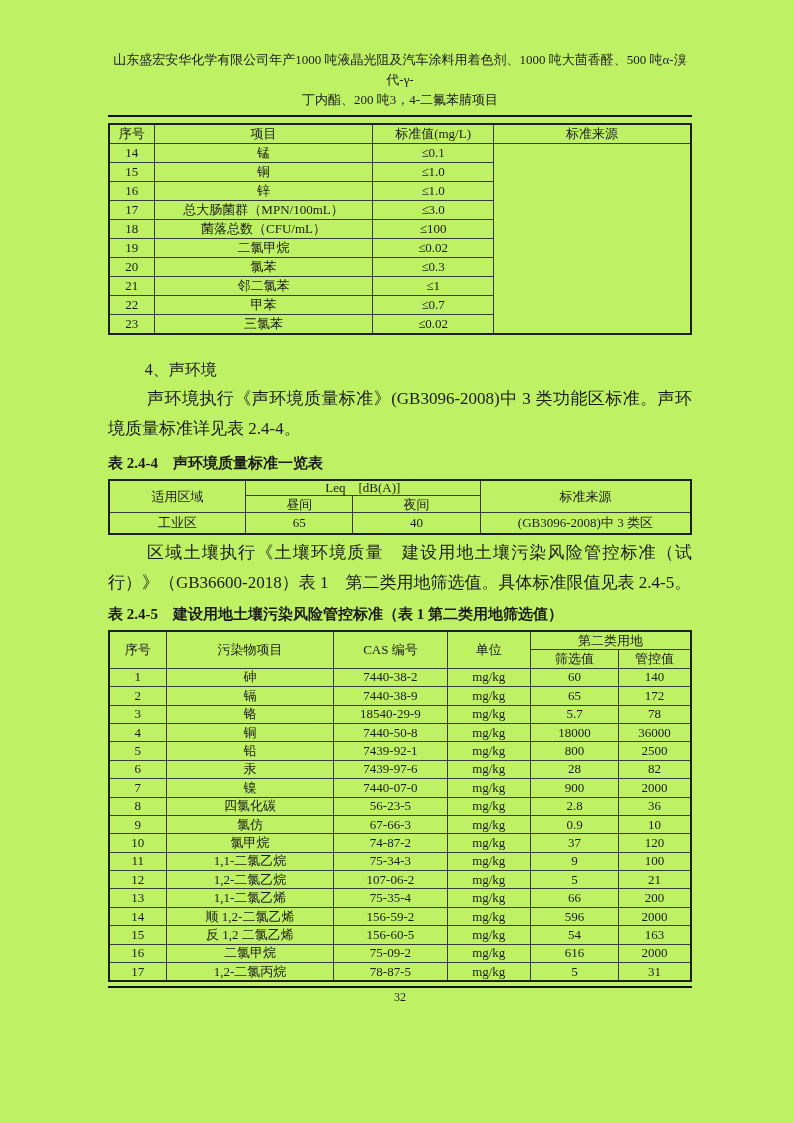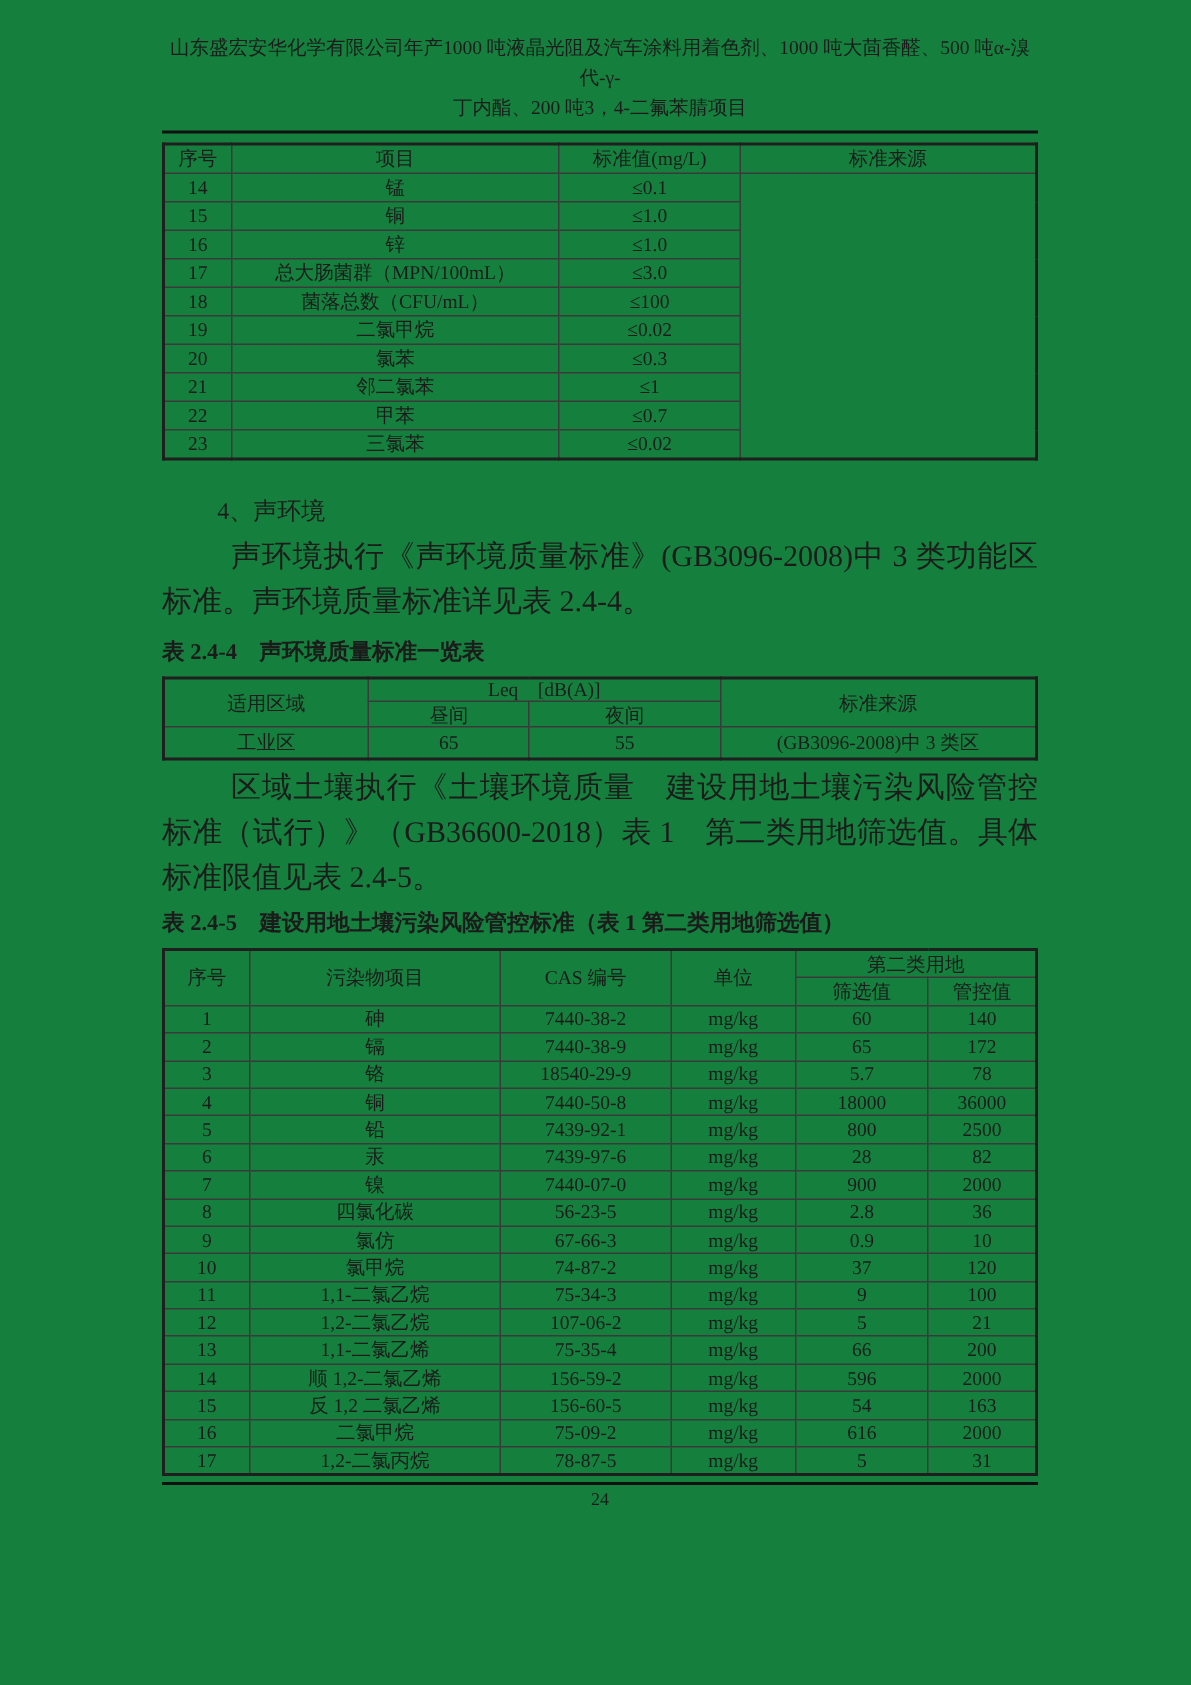--- a/index.html
+++ b/index.html
@@ -5,8 +5,8 @@
   html,body{margin:0;padding:0;background:#ffffff;}
   .page{
     width:794px;height:1123px;box-sizing:border-box;position:relative;
-    background:#15803d;color:#1b1b1b;
-    padding:22px 102px 0 108px;
+    background:#bef264;color:#1b1b1b;
+    padding:50px 102px 0 108px;
     font-family:"Liberation Serif","DejaVu Serif",serif;
     overflow:hidden;
   }

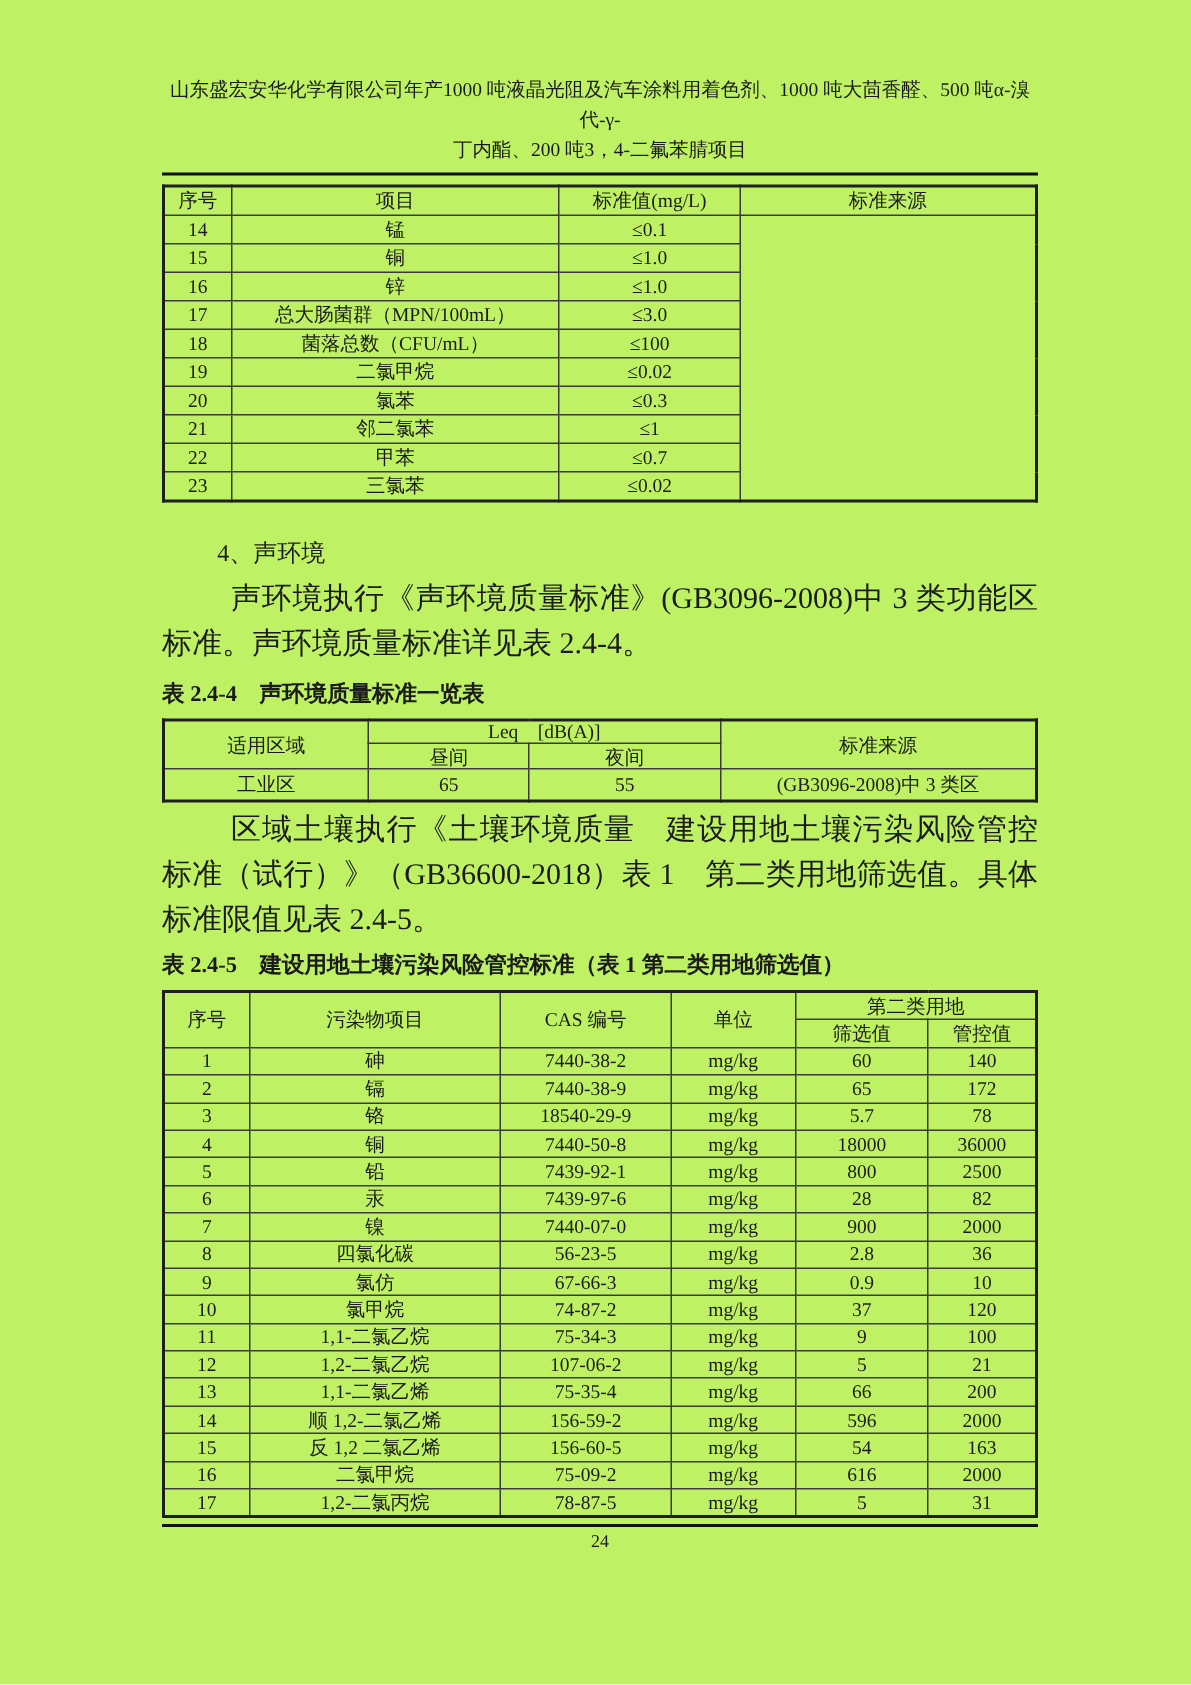--- a/index.html
+++ b/index.html
@@ -33,7 +33,7 @@
     font-size:16px;line-height:22px;text-indent:2.3em;margin:24px 0 0 0;font-weight:normal;
   }
   .body-para{
-    font-size:20px;line-height:30px;text-align:justify;text-indent:2.3em;margin:3px 0 0 0;
+    font-size:17px;line-height:30px;text-align:justify;text-indent:2.3em;margin:3px 0 0 0;
   }
   .tbl-caption{
     text-align:left;font-weight:bold;font-size:15px;line-height:20px;margin:9px 0 6px 0;

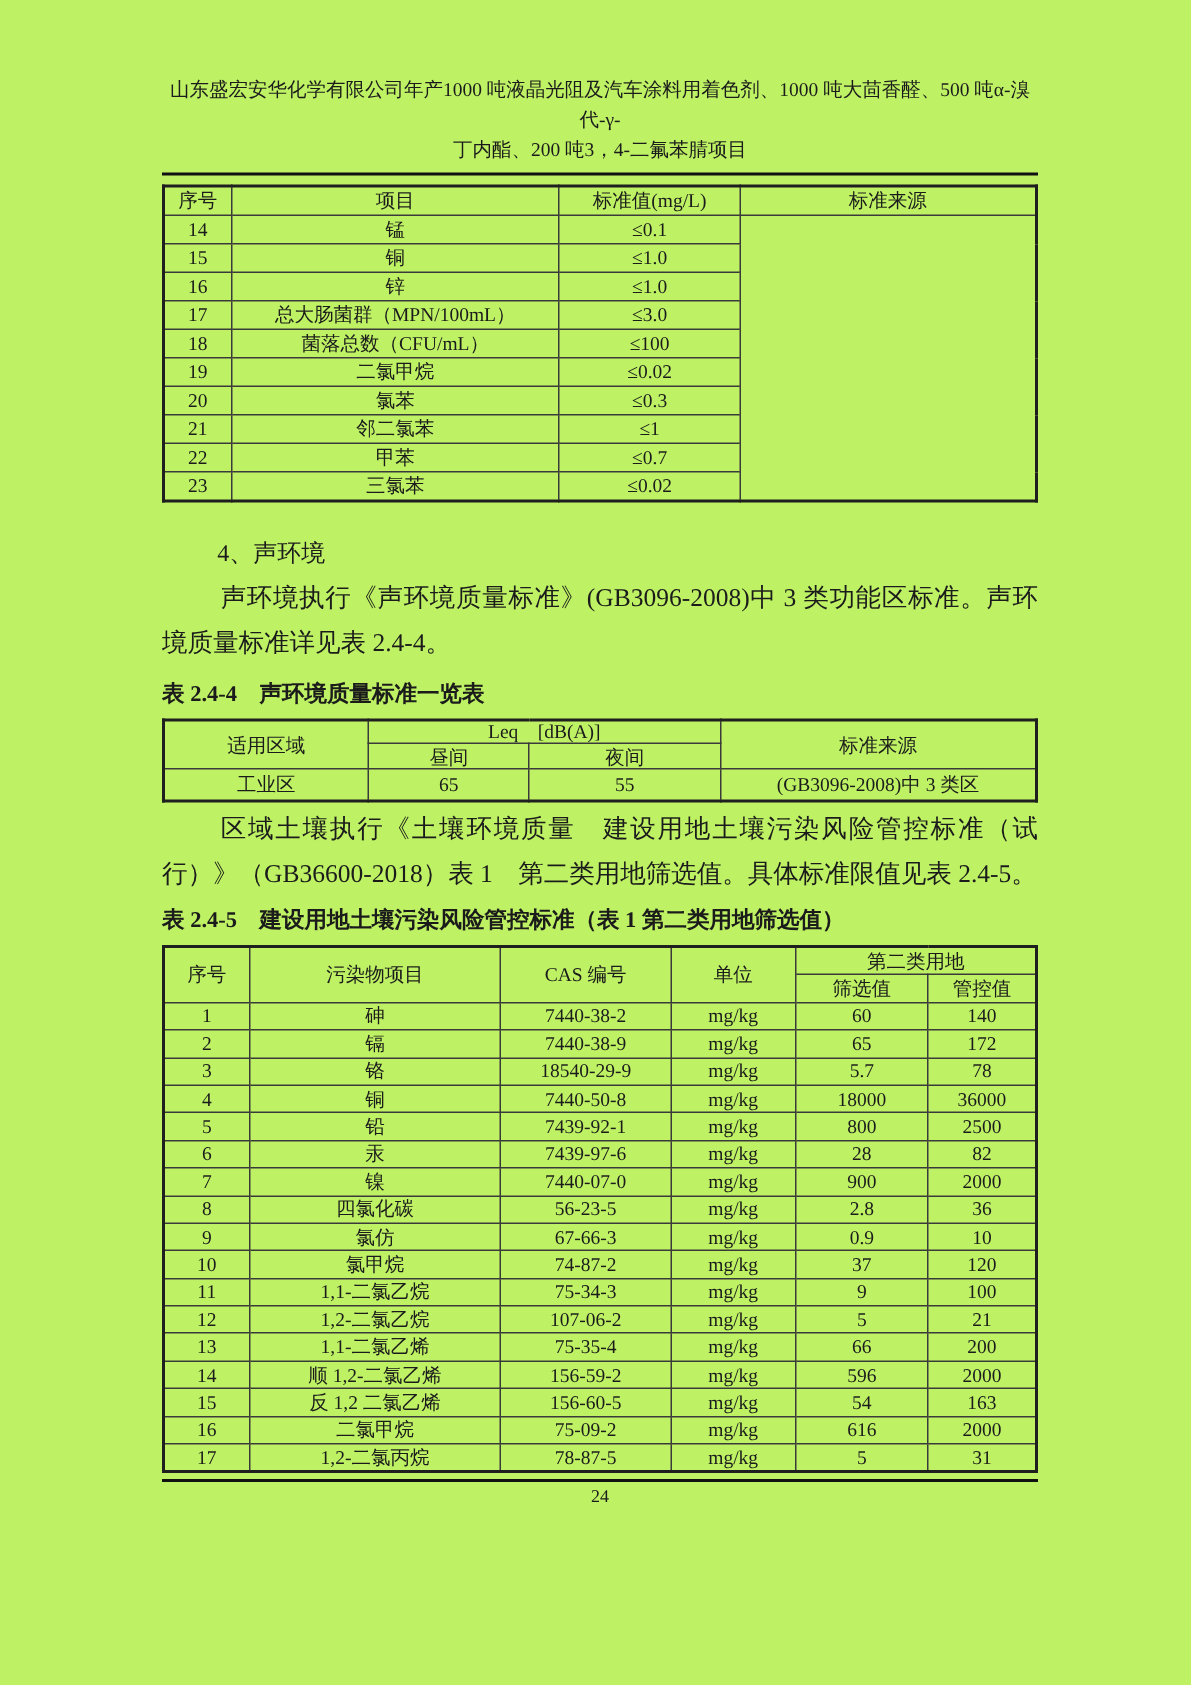--- a/index.html
+++ b/index.html
@@ -149,7 +149,7 @@
         <tr>
           <td>工业区</td>
           <td>65</td>
-          <td>55</td>
+          <td>40</td>
           <td>(GB3096-2008)中 3 类区</td>
         </tr>
       </tbody>

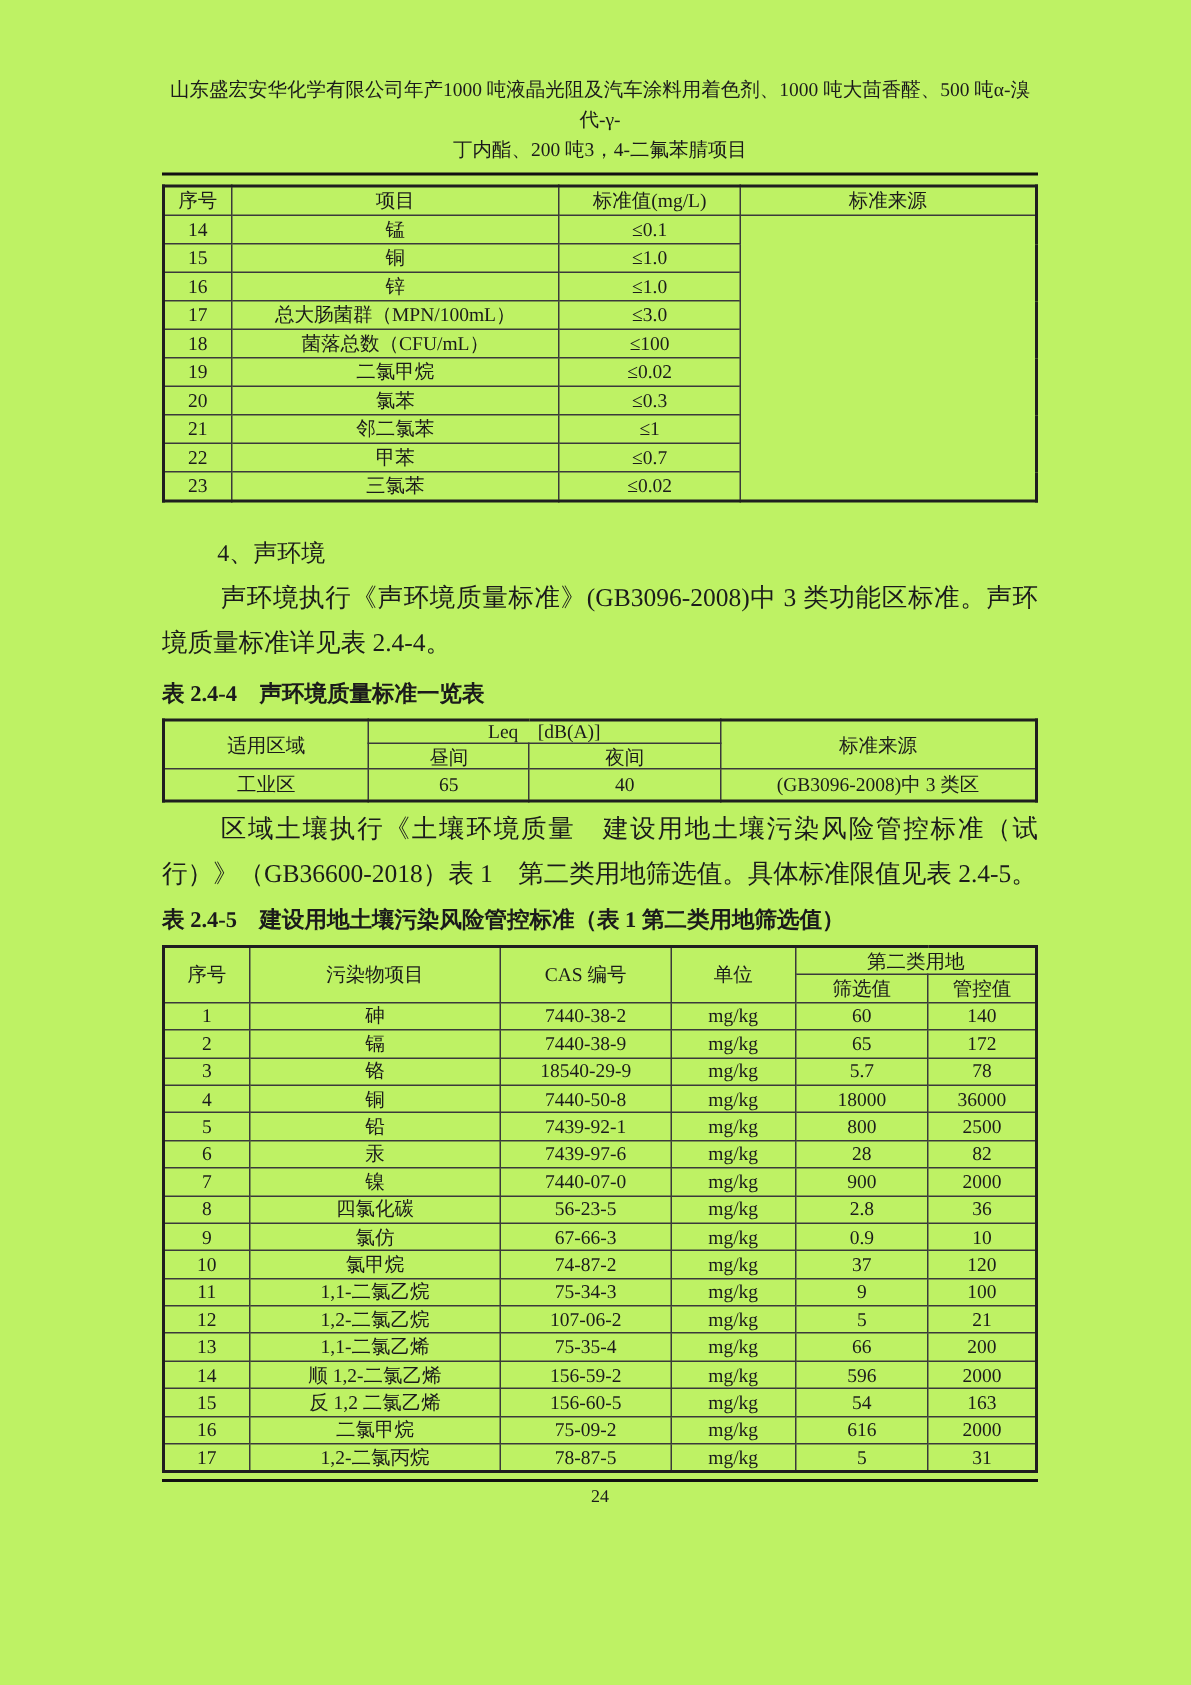--- a/index.html
+++ b/index.html
@@ -321,7 +321,7 @@
   </table>
 
   <hr class="footer-rule">
-  <div class="page-num">24</div>
+  <div class="page-num">32</div>
 
 </div>
 

